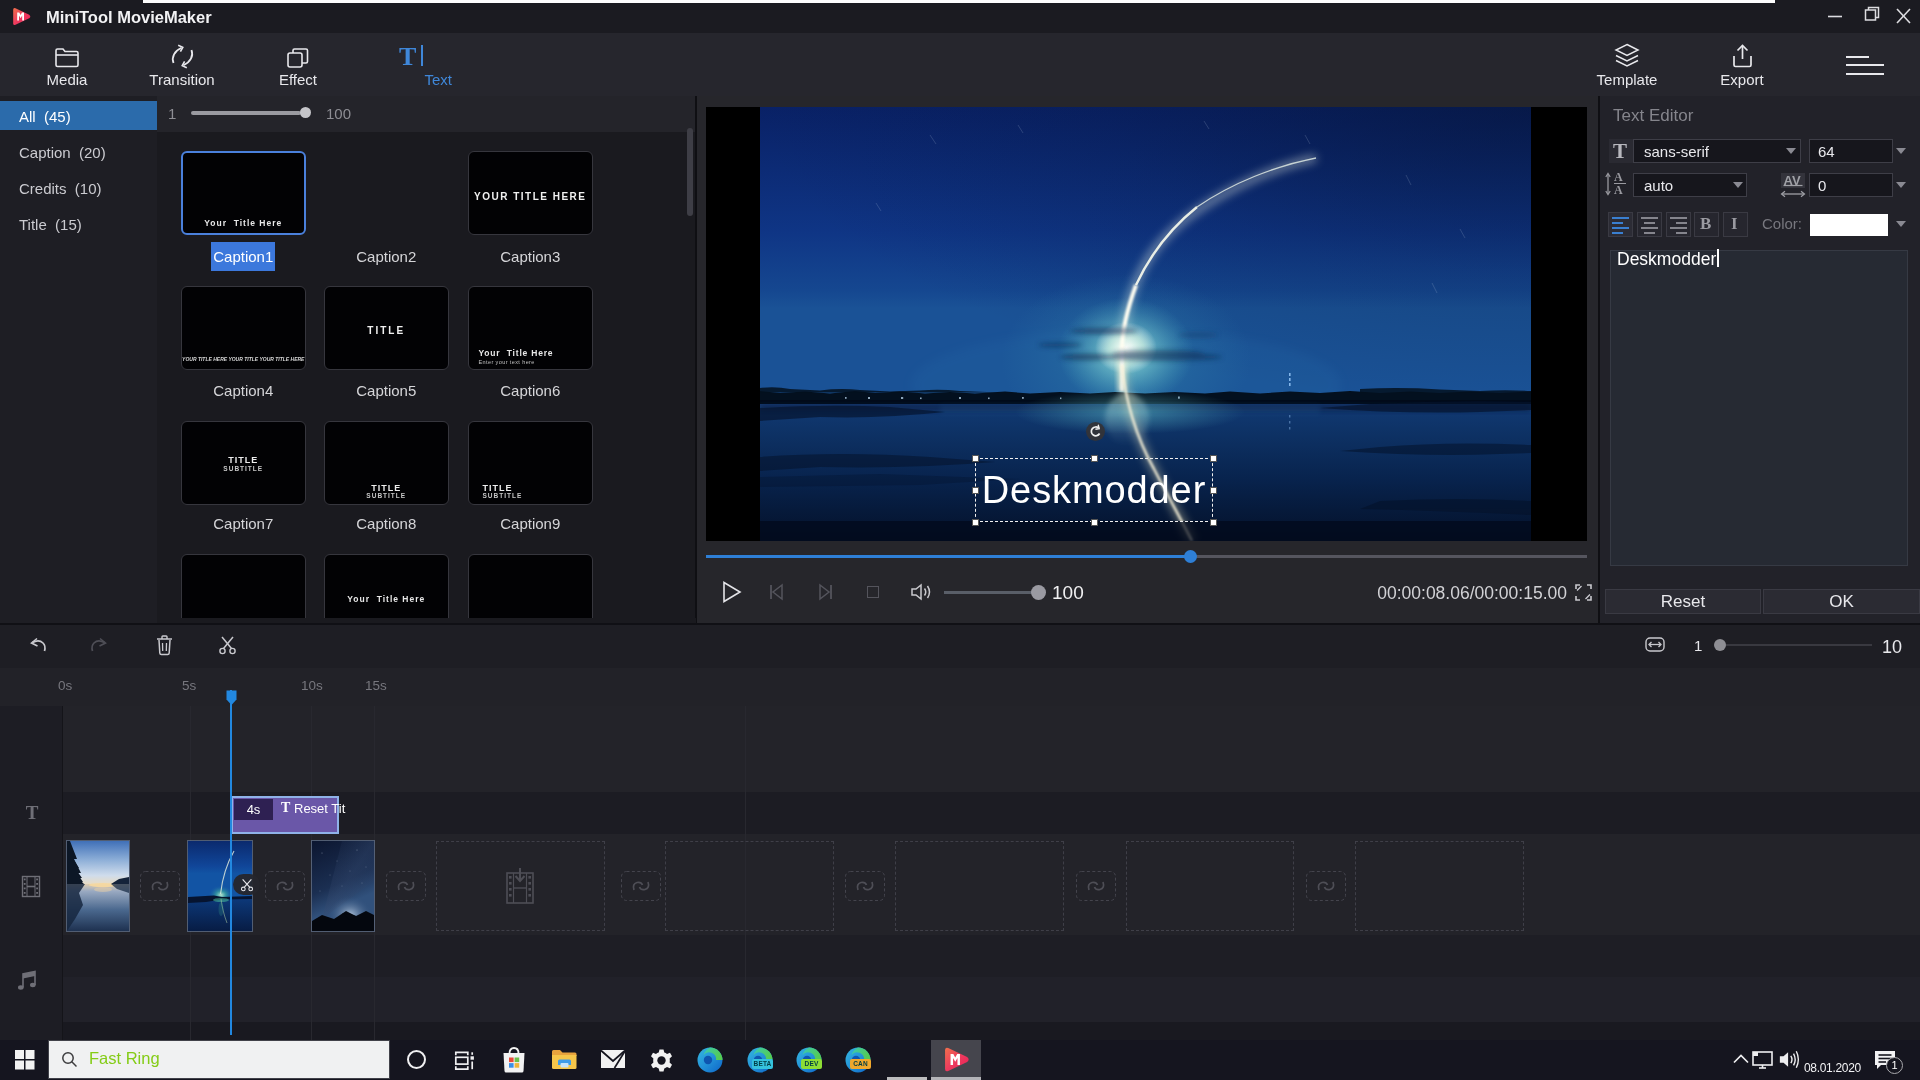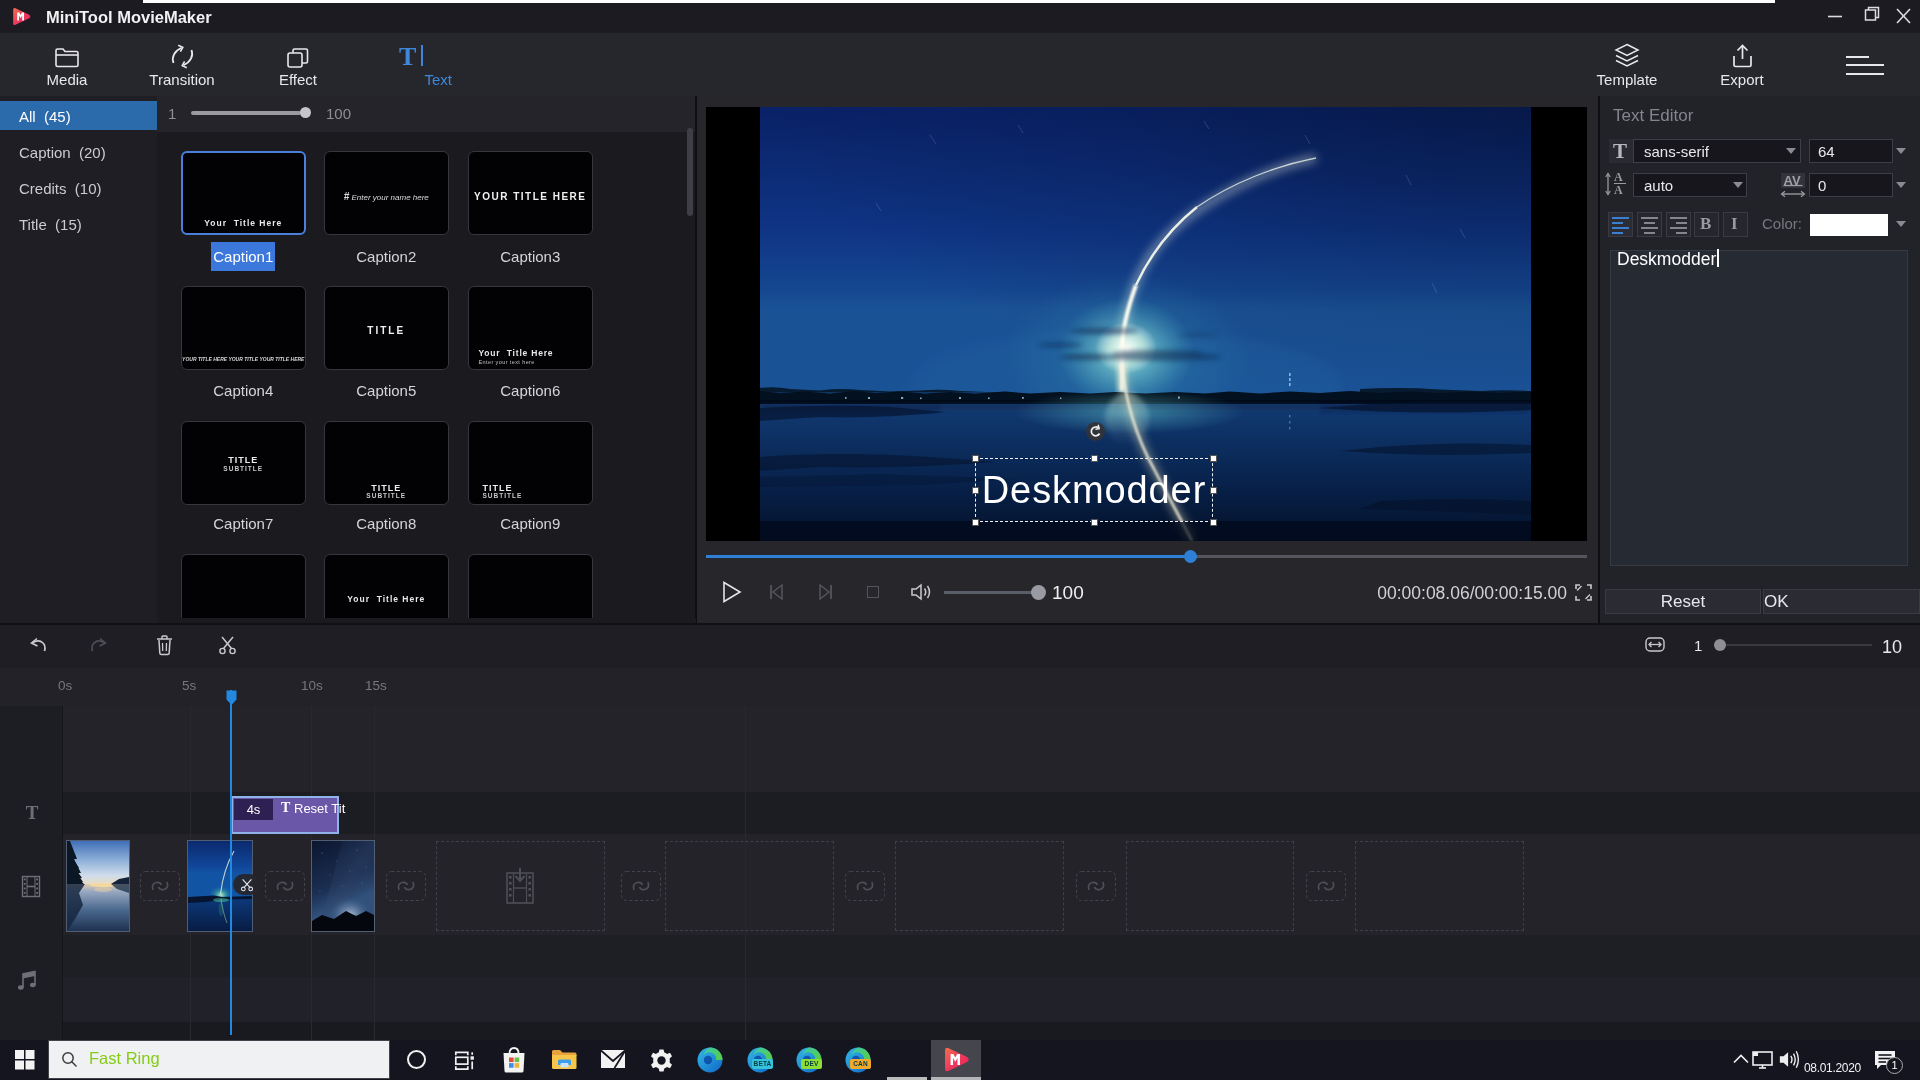--- a/index.html
+++ b/index.html
@@ -87,9 +87,6 @@
     <div class="abs" style="left:326px;top:105px;font-size:15px;color:#8e8e94;">100</div>
     <div class="abs" style="left:180.5px;top:150.5px;width:125.5px;height:84.5px;background:#020204;border:2px solid #4a80dc;border-radius:6px;overflow:hidden;">
       <div class="abs" style="left:0;top:65px;width:100%;text-align:center;font-size:8.5px;font-weight:bold;color:#e8e8e8;letter-spacing:1px;">Your&nbsp; Title&nbsp;Here</div>
-    </div>
-    <div class="abs" style="left:323.5px;top:150.5px;width:125.5px;height:84.5px;background:#020204;border:1px solid #36363d;border-radius:6px;overflow:hidden;">
-      <div class="abs" style="left:0;top:39px;width:100%;text-align:center;font-size:8px;font-style:italic;color:#dcdcdc;"><b style="font-size:10px;">#</b> Enter your name here</div>
     </div>
     <div class="abs" style="left:467.5px;top:150.5px;width:125.5px;height:84.5px;background:#020204;border:1px solid #36363d;border-radius:6px;overflow:hidden;">
       <div class="abs" style="left:0;top:39px;width:100%;text-align:center;font-size:10px;font-weight:bold;color:#f0f0f0;letter-spacing:1.5px;">YOUR TITLE HERE</div>

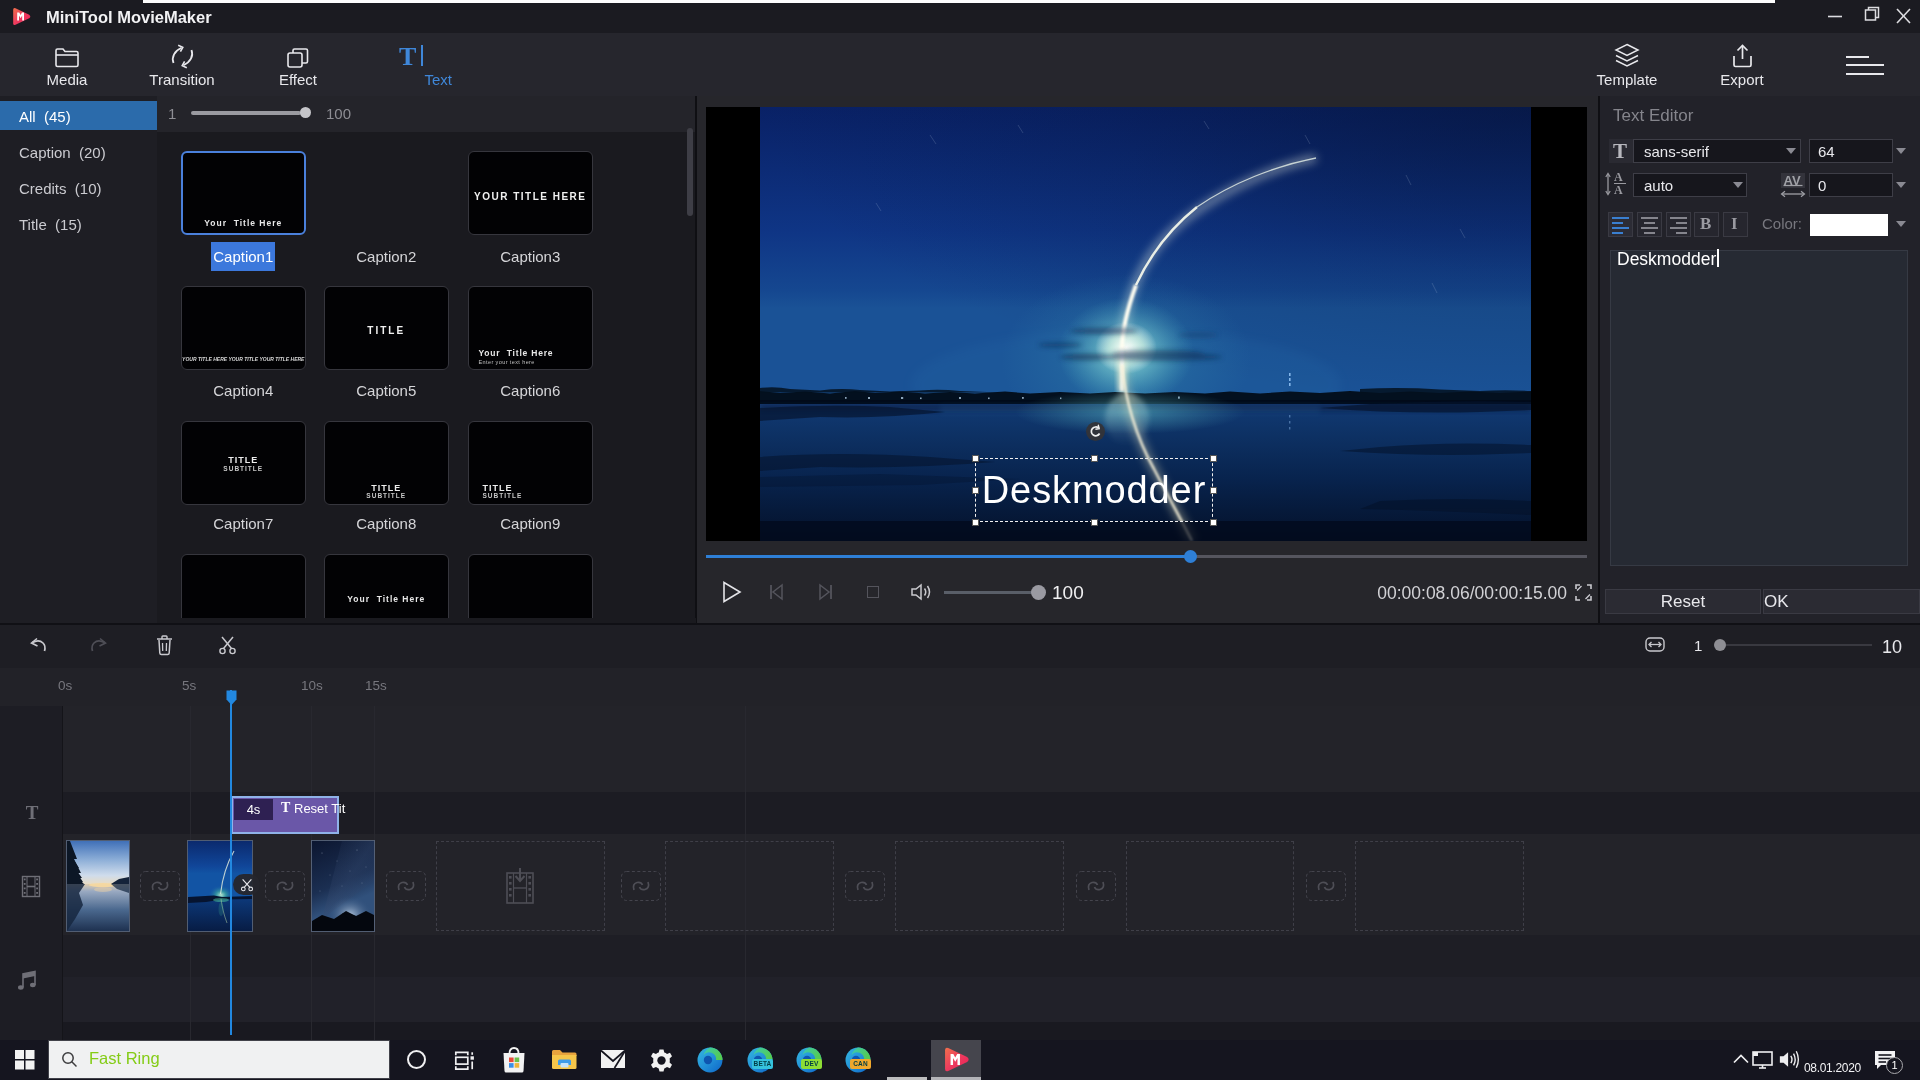--- a/index.html
+++ b/index.html
@@ -359,7 +359,7 @@
 <div class="abs" style="left:1610px;top:250px;width:298px;height:316px;background:#262a33;border:1px solid #363a44;"></div>
 <div class="abs" style="left:1617px;top:249px;font-size:17.5px;color:#ffffff;">Deskmodder<span style="display:inline-block;width:1.5px;height:18px;background:#fff;margin-left:1px;vertical-align:-2px;"></span></div>
 <div class="abs" style="left:1605px;top:589px;width:156px;height:25px;background:#2b2b33;border:1px solid #3a3a43;text-align:center;line-height:24px;font-size:17px;color:#e8e8ec;">Reset</div>
-<div class="abs" style="left:1763px;top:589px;width:157px;height:25px;background:#2b2b33;border:1px solid #3a3a43;line-height:24px;font-size:17px;color:#e8e8ec;">OK</div>
+<div class="abs" style="left:1763px;top:589px;width:157px;height:25px;background:#2b2b33;border:1px solid #3a3a43;text-align:center;line-height:24px;font-size:17px;color:#e8e8ec;">OK</div>
 
 <div class="abs" style="left:0;top:623px;width:1920px;height:45px;background:#1e1e24;border-top:2px solid #101015;"></div>
 <svg class="abs" style="left:28px;top:635px;" width="21" height="20" viewBox="0 0 21 20">

